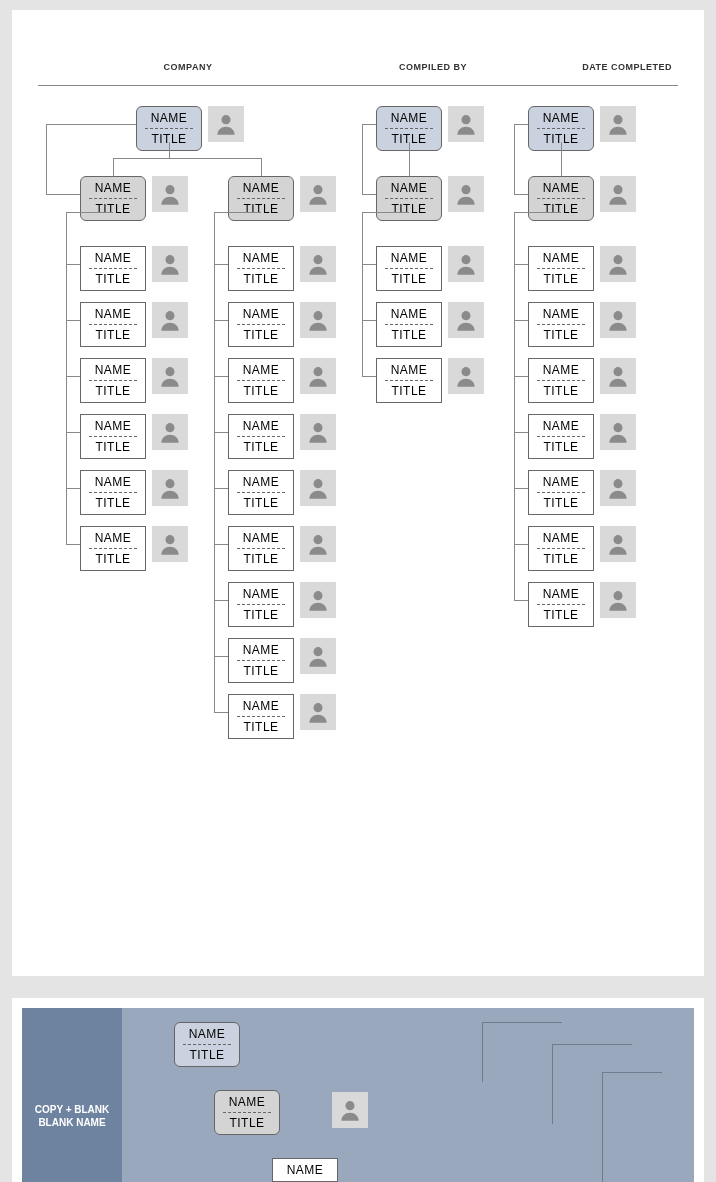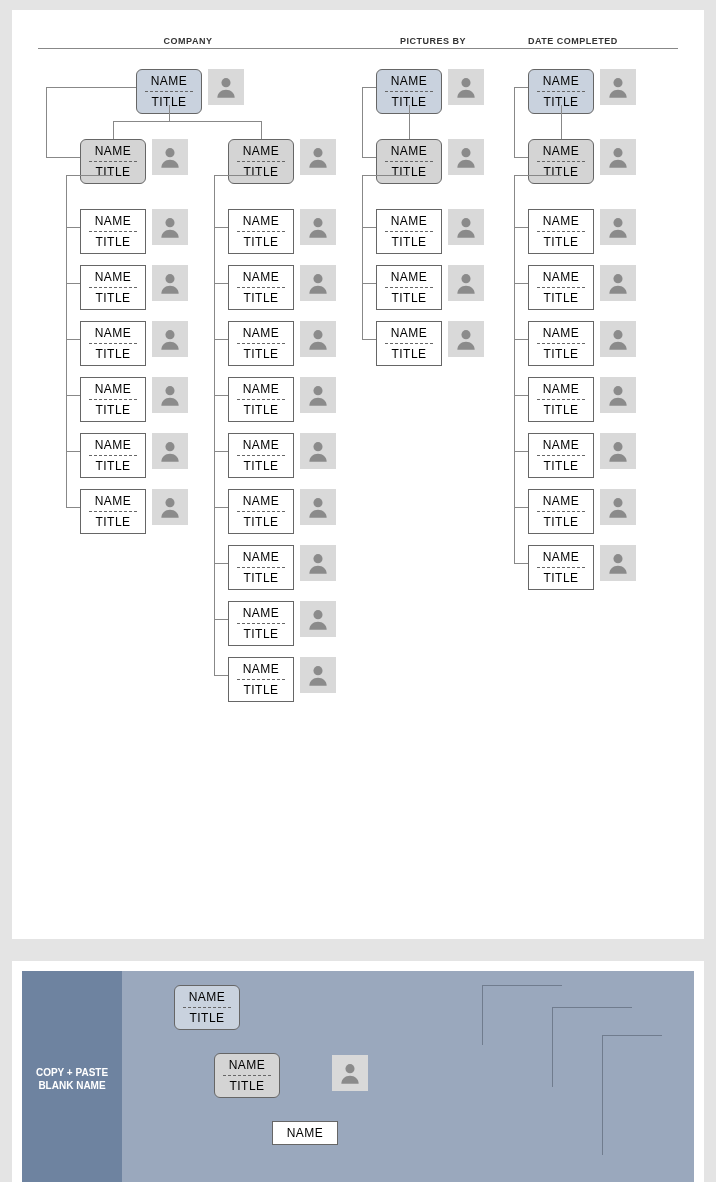--- a/index.html
+++ b/index.html
@@ -24,14 +24,14 @@
     line-height: 1.15;
   }
   .hdr-row {
-    margin-top: 4px;
+    margin-top: 30px;
     border-bottom: 1px solid #888;
     display: flex;
     font-size: 9px;
     letter-spacing: .5px;
     color: #333;
     font-weight: bold;
-    padding-bottom: 2px;
+    padding-bottom: 13px;
   }
   .hdr-cell { text-align: center; }
   .hdr-company { flex: 0 0 300px; }

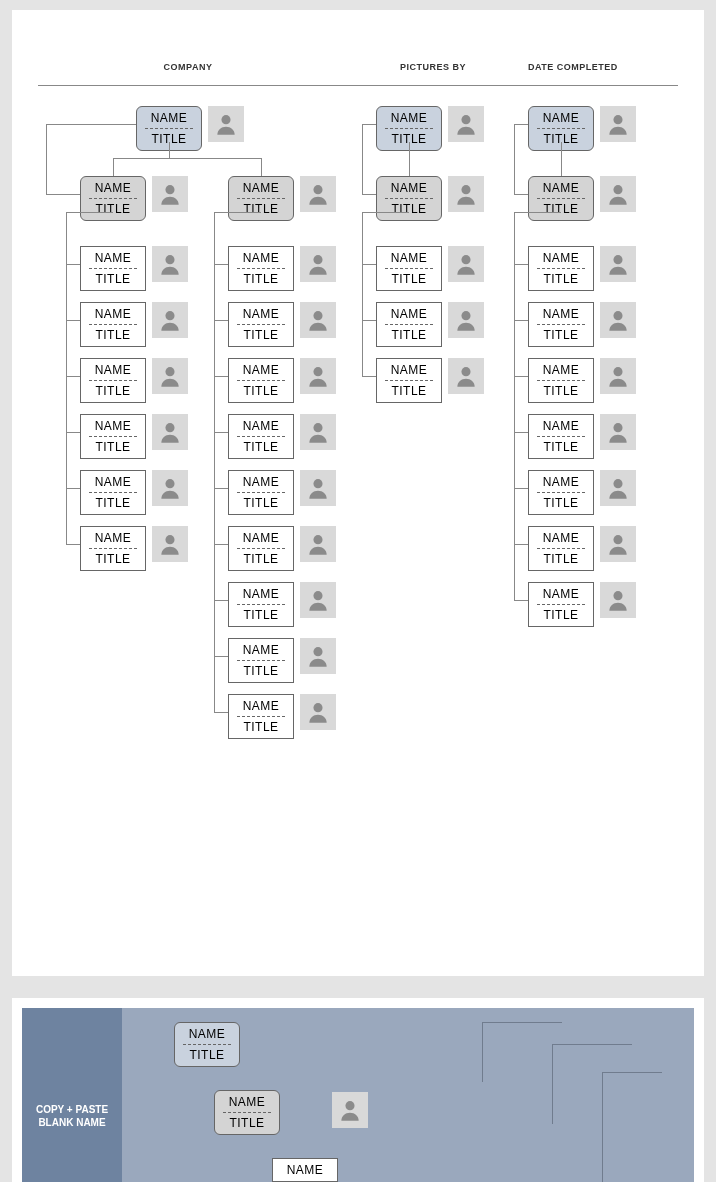--- a/index.html
+++ b/index.html
@@ -129,7 +129,7 @@
 
   <div class="hdr-row">
     <div class="hdr-cell hdr-company">COMPANY</div>
-    <div class="hdr-cell hdr-compiled">PICTURES BY</div>
+    <div class="hdr-cell hdr-compiled">COMPILED BY</div>
     <div class="hdr-cell hdr-date">DATE COMPLETED</div>
   </div>
 

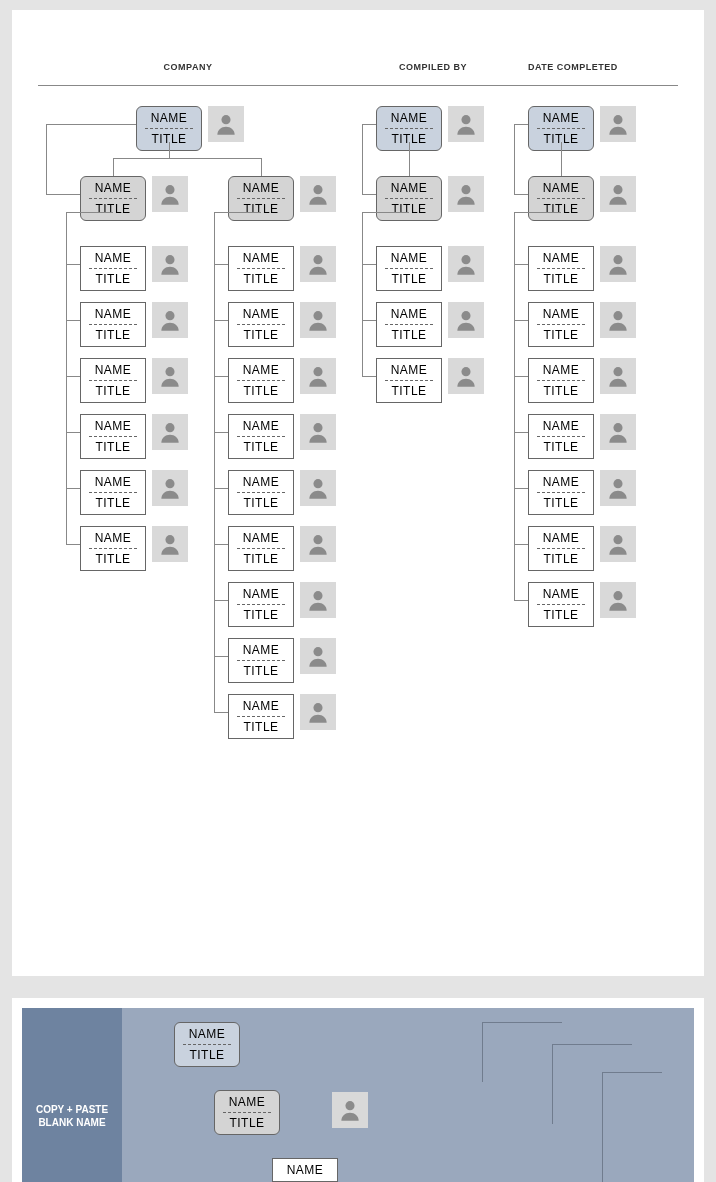--- a/index.html
+++ b/index.html
@@ -36,7 +36,7 @@
   .hdr-cell { text-align: center; }
   .hdr-company { flex: 0 0 300px; }
   .hdr-compiled { flex: 0 0 190px; }
-  .hdr-date { flex: 1; text-align: left; padding-right: 6px; }
+  .hdr-date { flex: 1; text-align: right; padding-right: 6px; }
 
   .chart-area {
     position: relative;

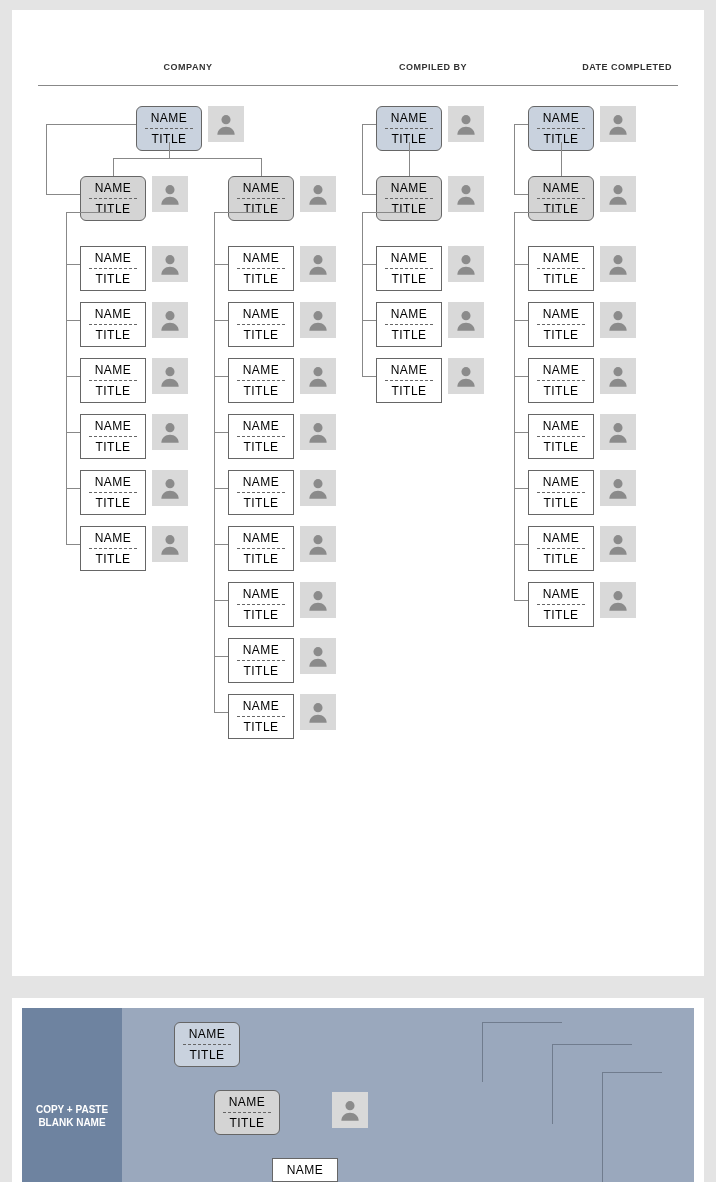--- a/index.html
+++ b/index.html
@@ -612,7 +612,7 @@
 <div class="panel2">
   <div class="cpwrap">
     <div class="cp-label">
-      <span><span>COPY + PASTE</span><br><span>BLANK NAME</span></span>
+      <span><span>COPY + BLANK</span><br><span>BLANK NAME</span></span>
     </div>
     <div class="cp-body" id="cp-body">
 

